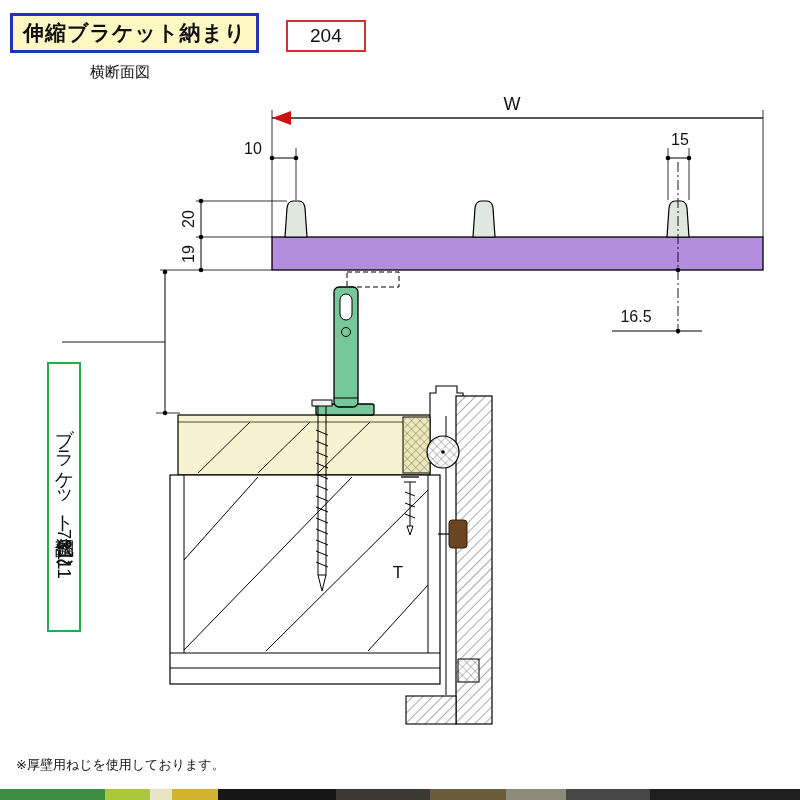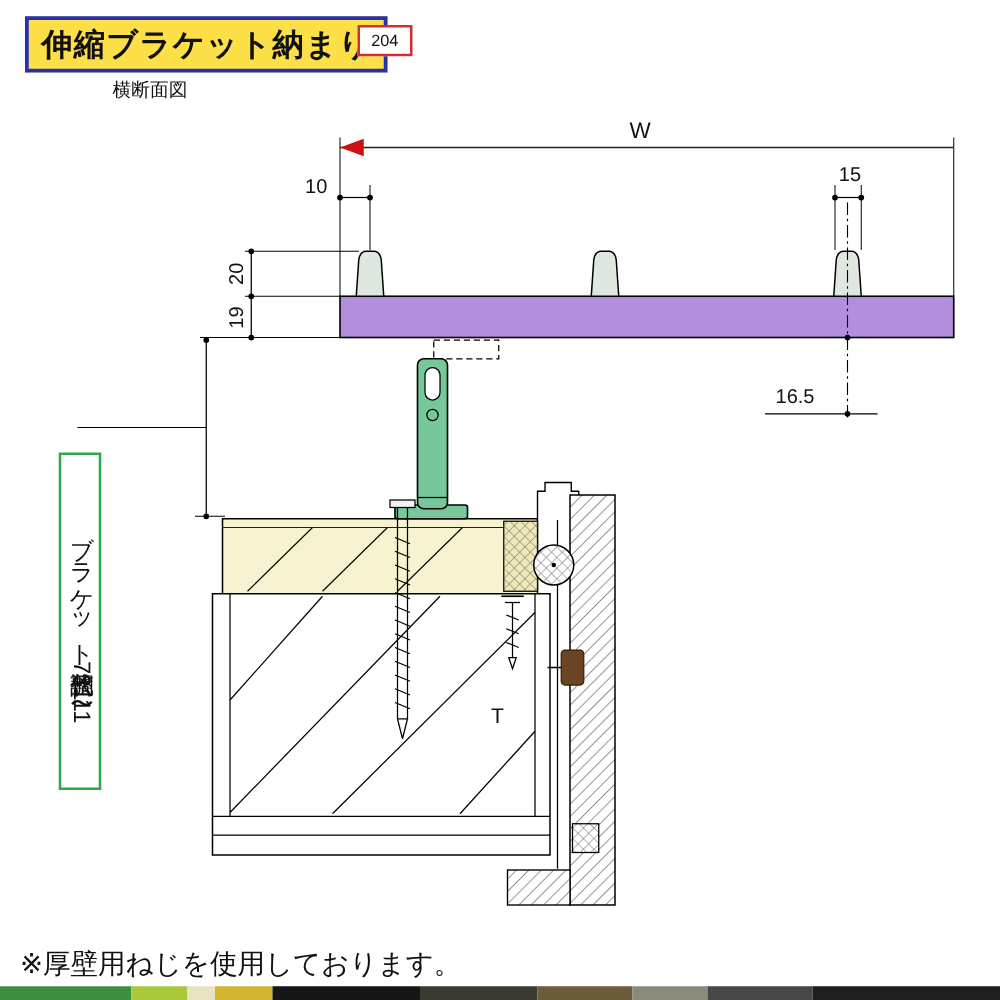--- a/index.html
+++ b/index.html
@@ -5,8 +5,8 @@
   html,body{margin:0;padding:0}
   body{width:800px;height:800px;position:relative;background:#fff;overflow:hidden;
        font-family:"Liberation Sans","DejaVu Sans",sans-serif;color:#111}
-  .title-box{position:absolute;left:20px;top:13px;border:3px solid #2430b5;padding:3px 10px;
-             font-size:25px;font-weight:bold;letter-spacing:1px;background:#fde047}
+  .title-box{position:absolute;left:10px;top:13px;border:3px solid #2430b5;padding:3px 10px;
+             font-size:21px;font-weight:bold;letter-spacing:1px;background:#fef9c3}
   .page-box{position:absolute;left:286px;top:20px;border:2px solid #d03030;padding:3px 9px;
             font-size:13px;background:#fff}
   .subtitle{position:absolute;left:90px;top:63px;font-size:15px}

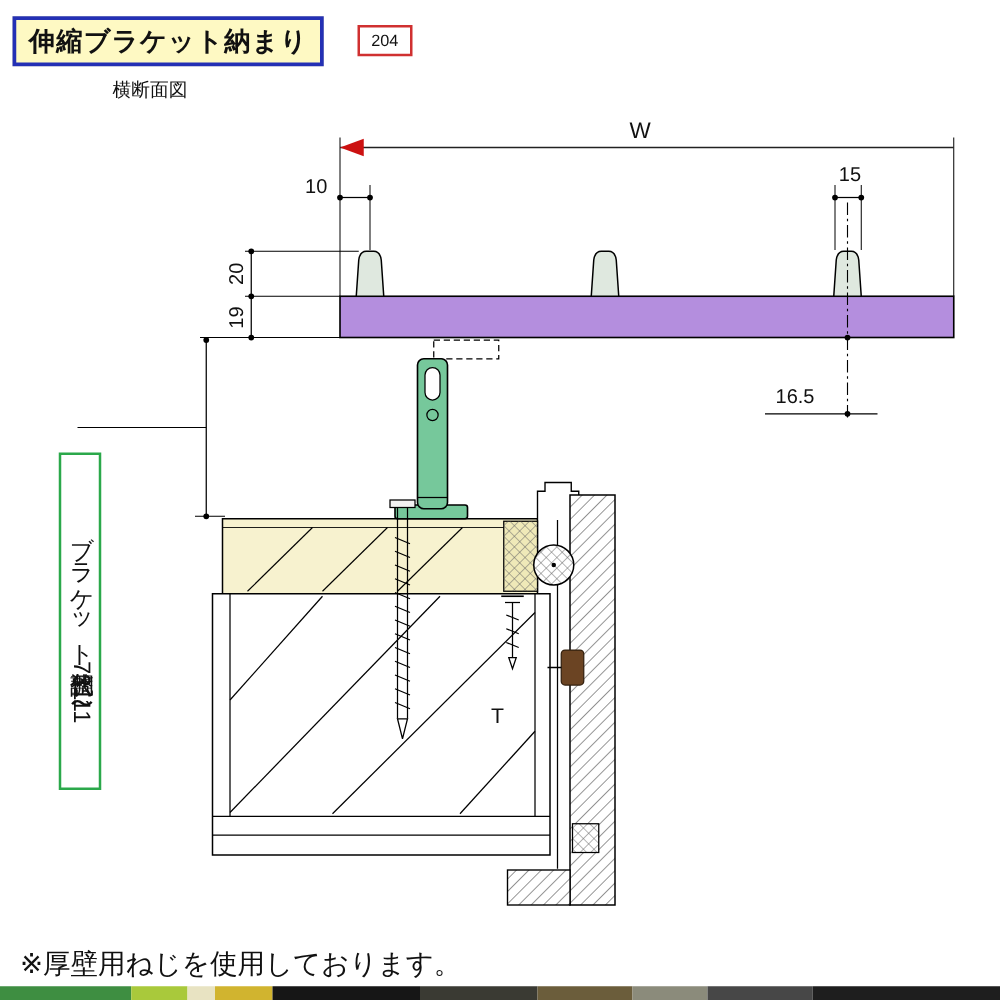--- a/index.html
+++ b/index.html
@@ -7,8 +7,8 @@
        font-family:"Liberation Sans","DejaVu Sans",sans-serif;color:#111}
   .title-box{position:absolute;left:10px;top:13px;border:3px solid #2430b5;padding:3px 10px;
              font-size:21px;font-weight:bold;letter-spacing:1px;background:#fef9c3}
-  .page-box{position:absolute;left:286px;top:20px;border:2px solid #d03030;padding:3px 9px;
-            font-size:13px;background:#fff}
+  .page-box{position:absolute;left:286px;top:20px;border:2px solid #d03030;padding:3px 22px;
+            font-size:19px;background:#fff}
   .subtitle{position:absolute;left:90px;top:63px;font-size:15px}
   .drawing{position:absolute;left:0;top:0}
   .range-label{position:absolute;left:47px;top:362px;width:30px;height:266px;border:2px solid #2ba84a;

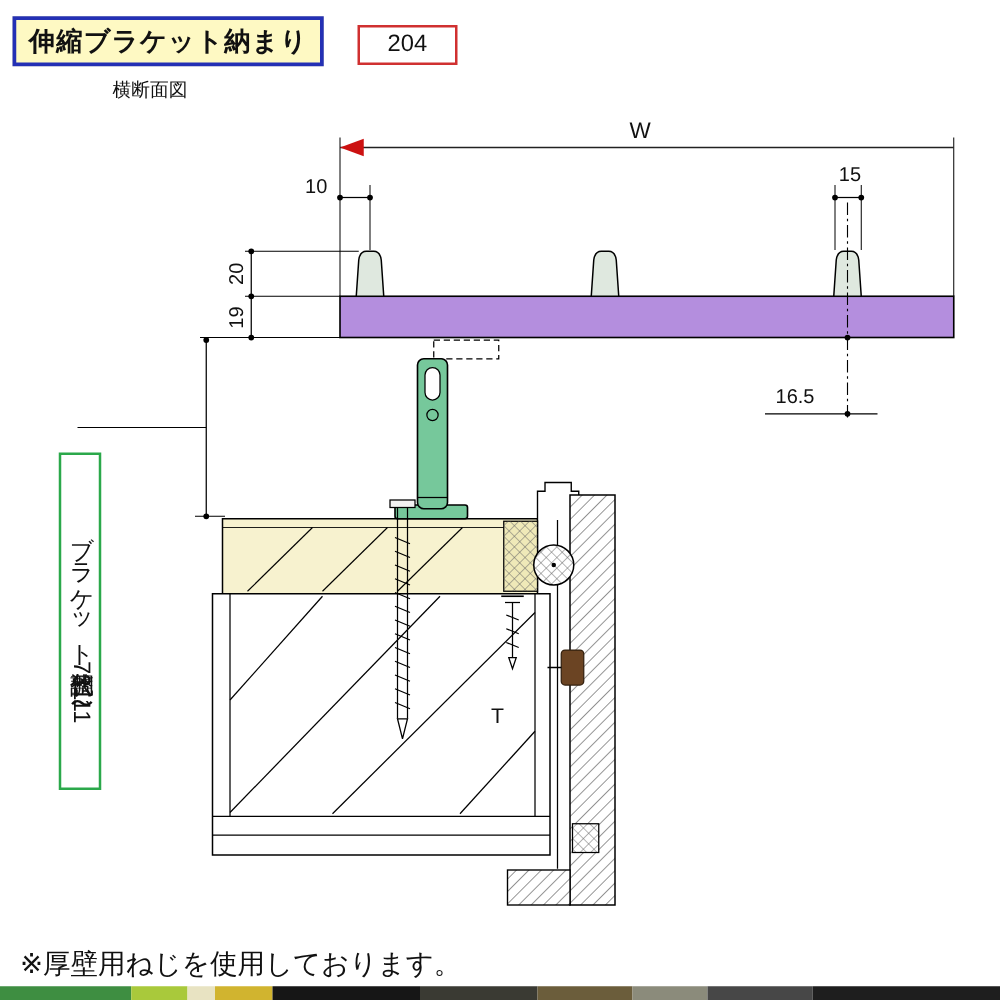--- a/index.html
+++ b/index.html
@@ -14,7 +14,7 @@
   .range-label{position:absolute;left:47px;top:362px;width:30px;height:266px;border:2px solid #2ba84a;
                display:flex;align-items:center;justify-content:center;background:#fff;
                writing-mode:vertical-rl;text-orientation:mixed;font-size:19px;line-height:1.1}
-  .note{position:absolute;left:16px;top:756px;font-size:22px}
+  .note{position:absolute;left:16px;top:756px;font-size:13px}
   .footer-strip{position:absolute;left:0;top:789px;width:800px;height:11px;display:flex}
   .footer-strip div{height:11px}
   svg text{font-family:"Liberation Sans","DejaVu Sans",sans-serif;fill:#111}

